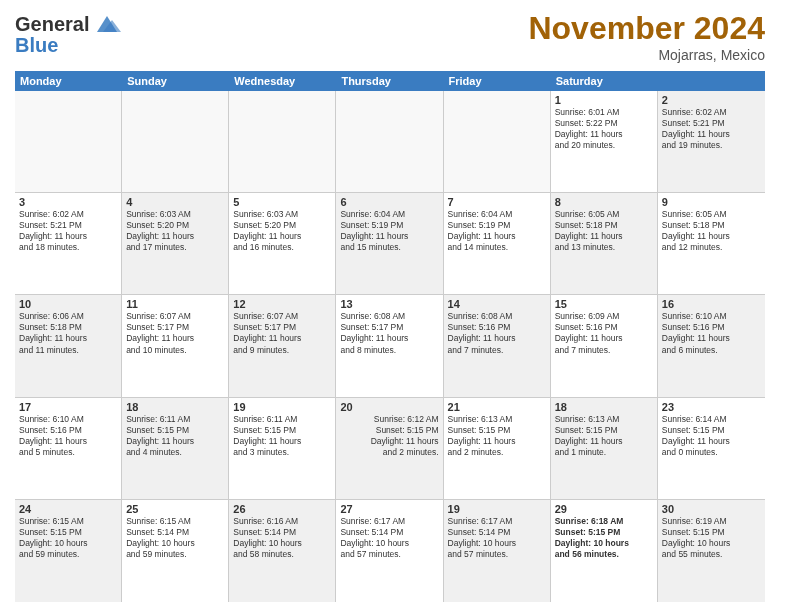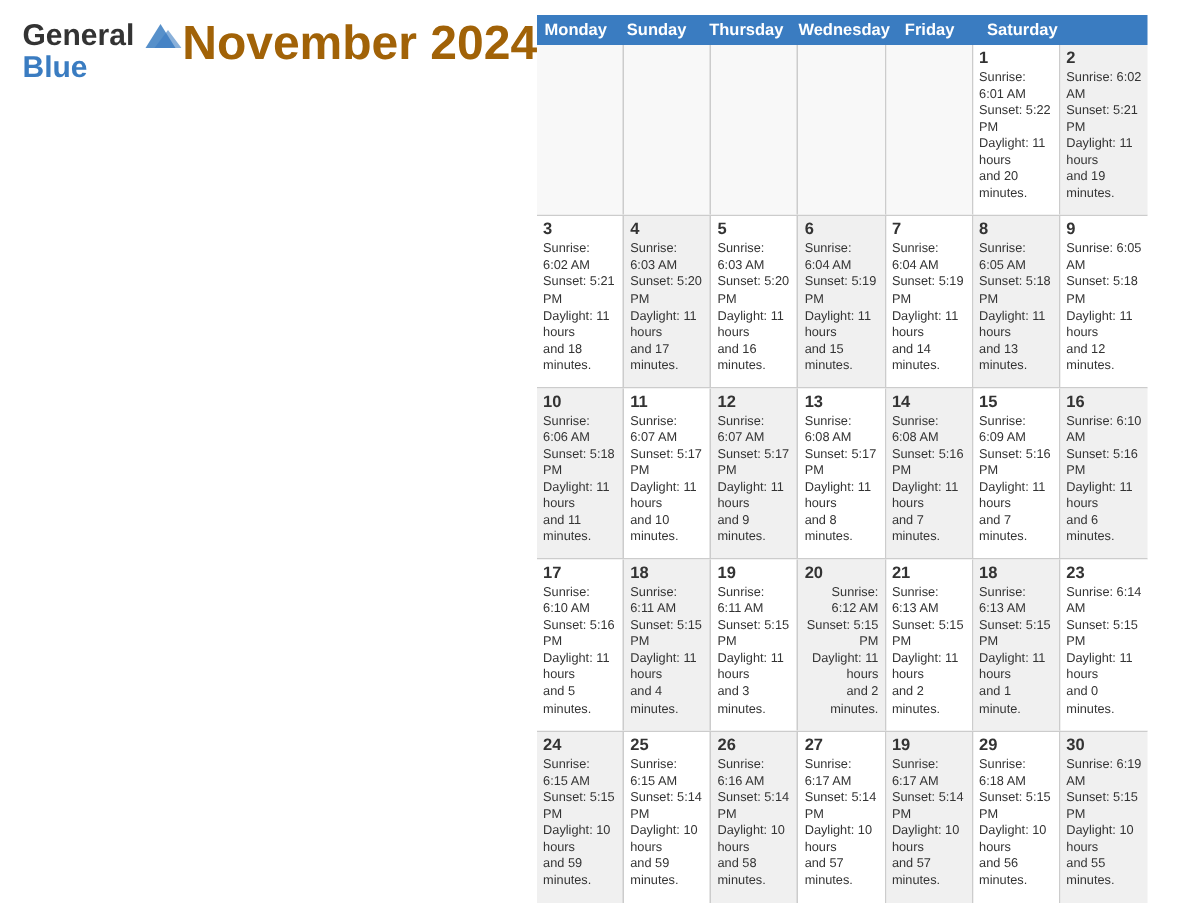--- a/index.html
+++ b/index.html
@@ -15,7 +15,7 @@
       height: 612px;
       padding: 10px 15px;
       display: flex;
-      flex-direction: row;
+      flex-direction: column;
     }
     .header {
       display: flex;

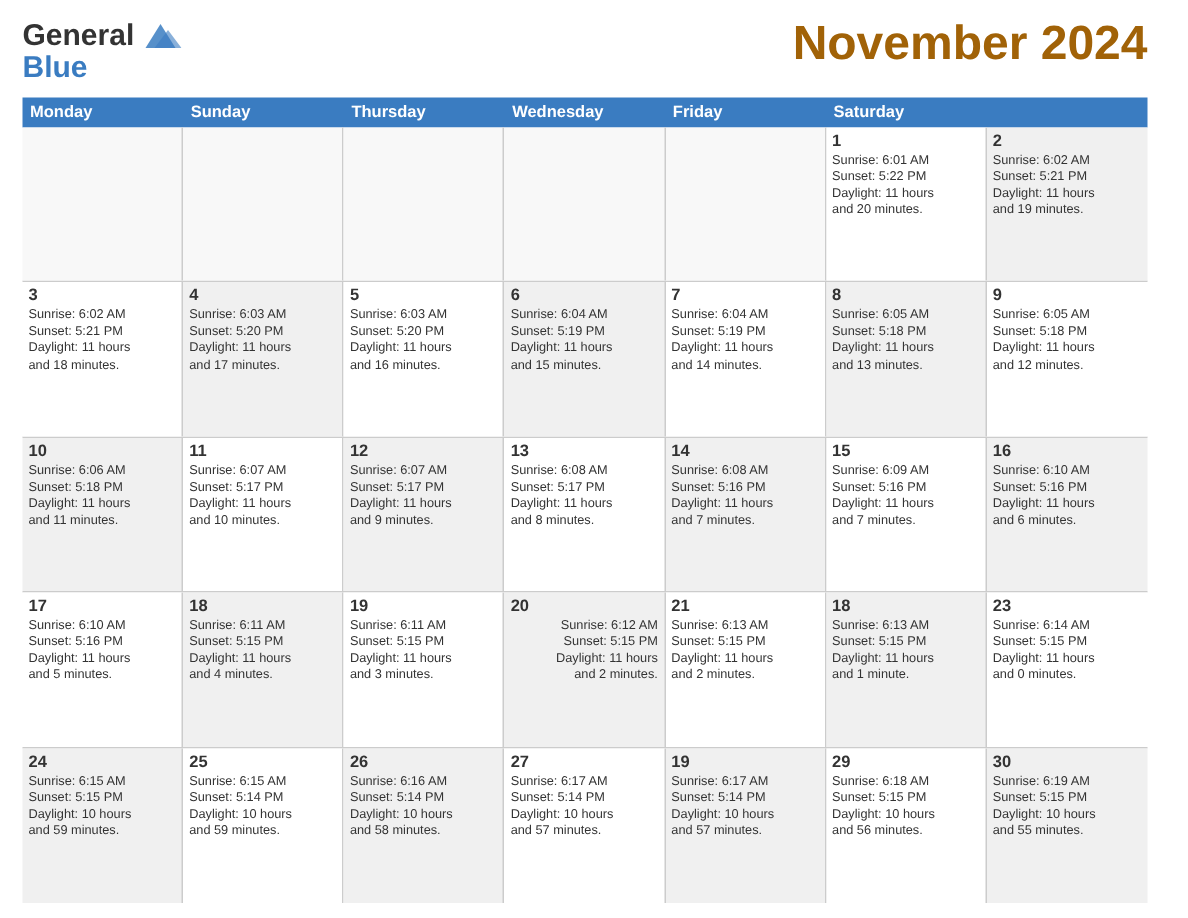--- a/index.html
+++ b/index.html
@@ -123,6 +123,7 @@
     </div>
     <div class="title-area">
       <div class="month-title">November 2024</div>
+      <div class="location">Mojarras, Mexico</div>
     </div>
   </div>
 

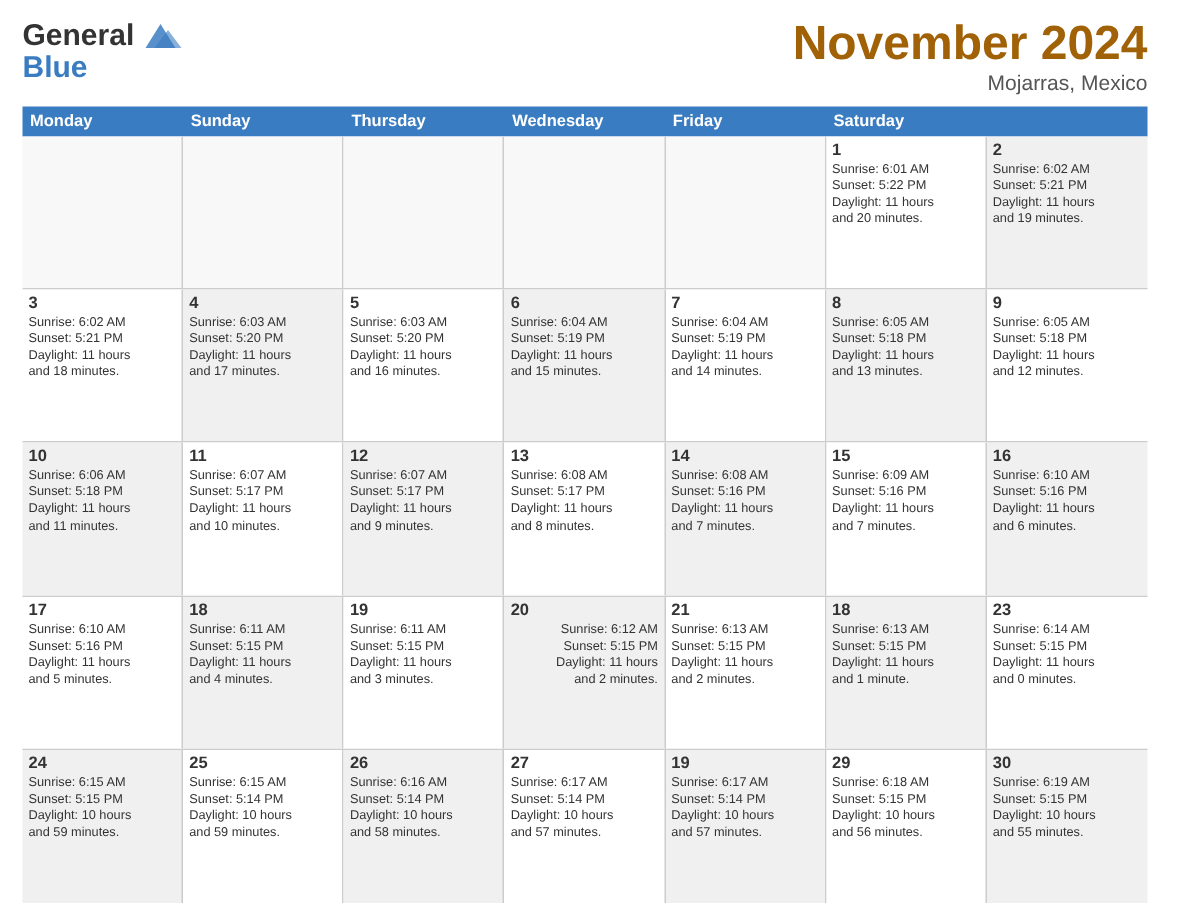--- a/index.html
+++ b/index.html
@@ -131,8 +131,8 @@
     <div class="cal-header">
       <div class="cal-header-cell">Monday</div>
       <div class="cal-header-cell">Sunday</div>
+      <div class="cal-header-cell">Wednesday</div>
       <div class="cal-header-cell">Thursday</div>
-      <div class="cal-header-cell">Wednesday</div>
       <div class="cal-header-cell">Friday</div>
       <div class="cal-header-cell">Saturday</div>
     </div>

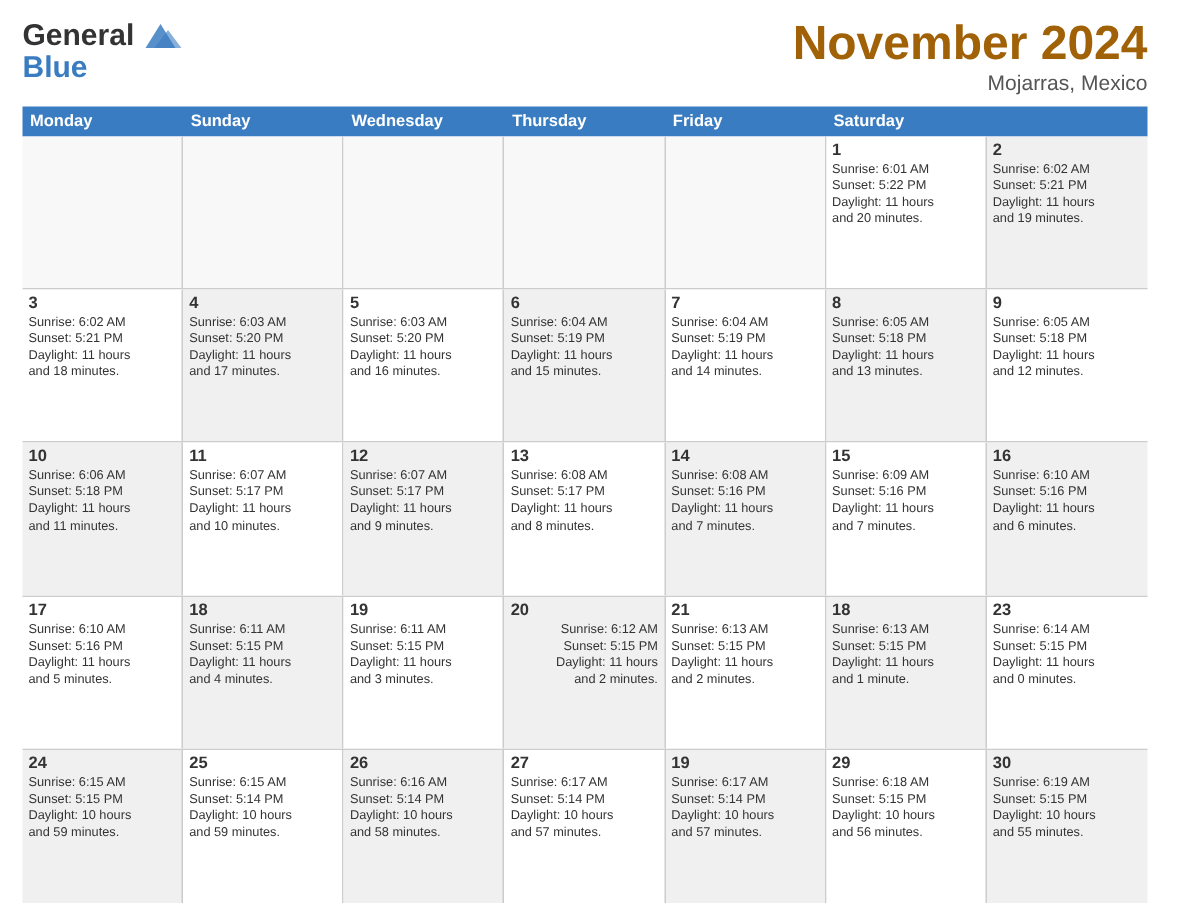--- a/index.html
+++ b/index.html
@@ -349,7 +349,7 @@
           </div>
           <div class="cal-cell">
             <span class="day-num">29</span>
-            <div class="cell-text" style="white-space: pre-line;">Sunrise: 6:18 AM
+            <div class="cell-text" style="white-space: pre-line; font-weight: bold;">Sunrise: 6:18 AM
 Sunset: 5:15 PM
 Daylight: 10 hours
 and 56 minutes.</div>

